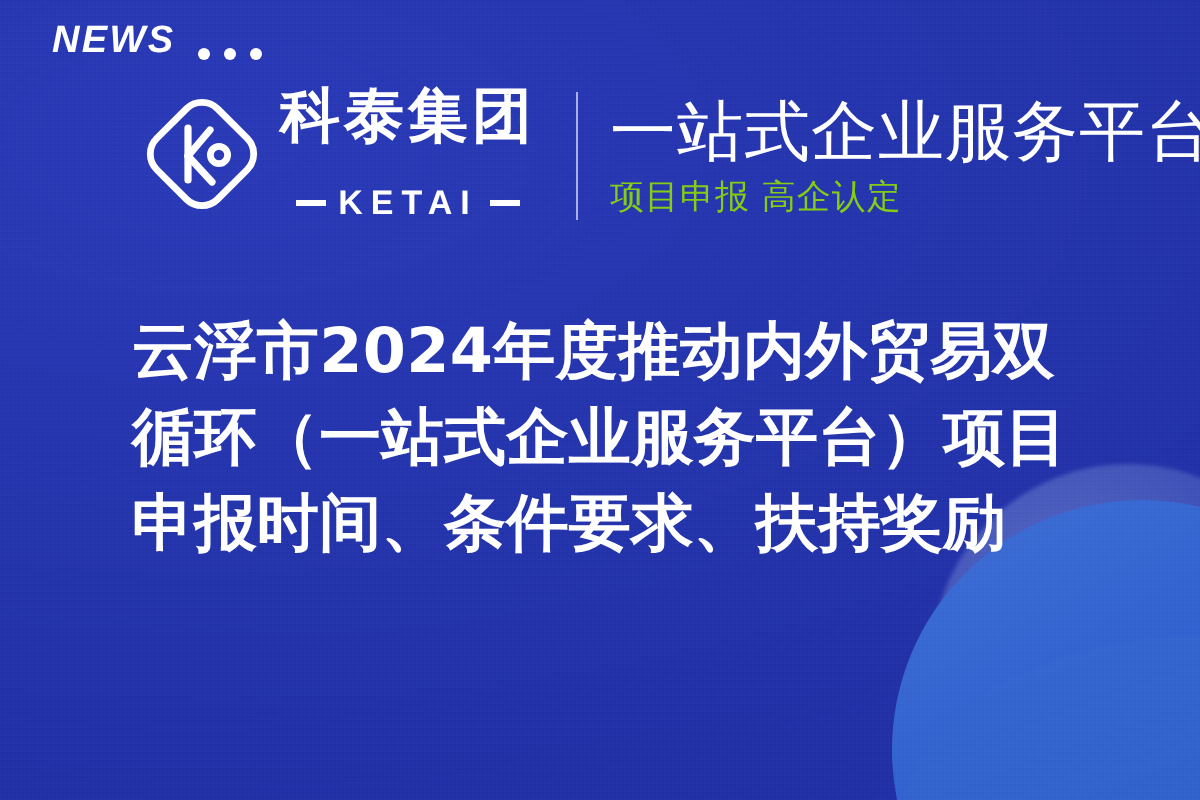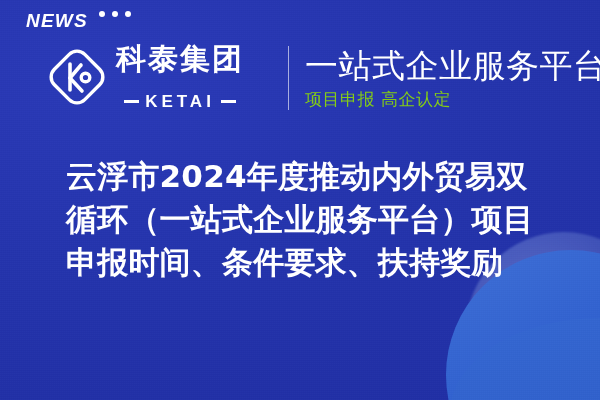--- a/index.html
+++ b/index.html
@@ -70,7 +70,7 @@
     left: 26px;
     top: 11px;
     display: flex;
-    align-items: flex-start;
+    align-items: flex-end;
     gap: 11px;
     z-index: 6;
   }

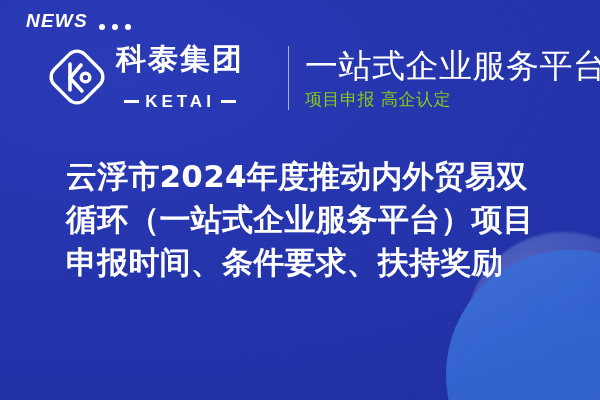--- a/index.html
+++ b/index.html
@@ -93,7 +93,7 @@
   
   .logo-row {
     position: absolute;
-    left: 46px;
+    left: 70px;
     top: 44px;
     display: flex;
     align-items: center;

